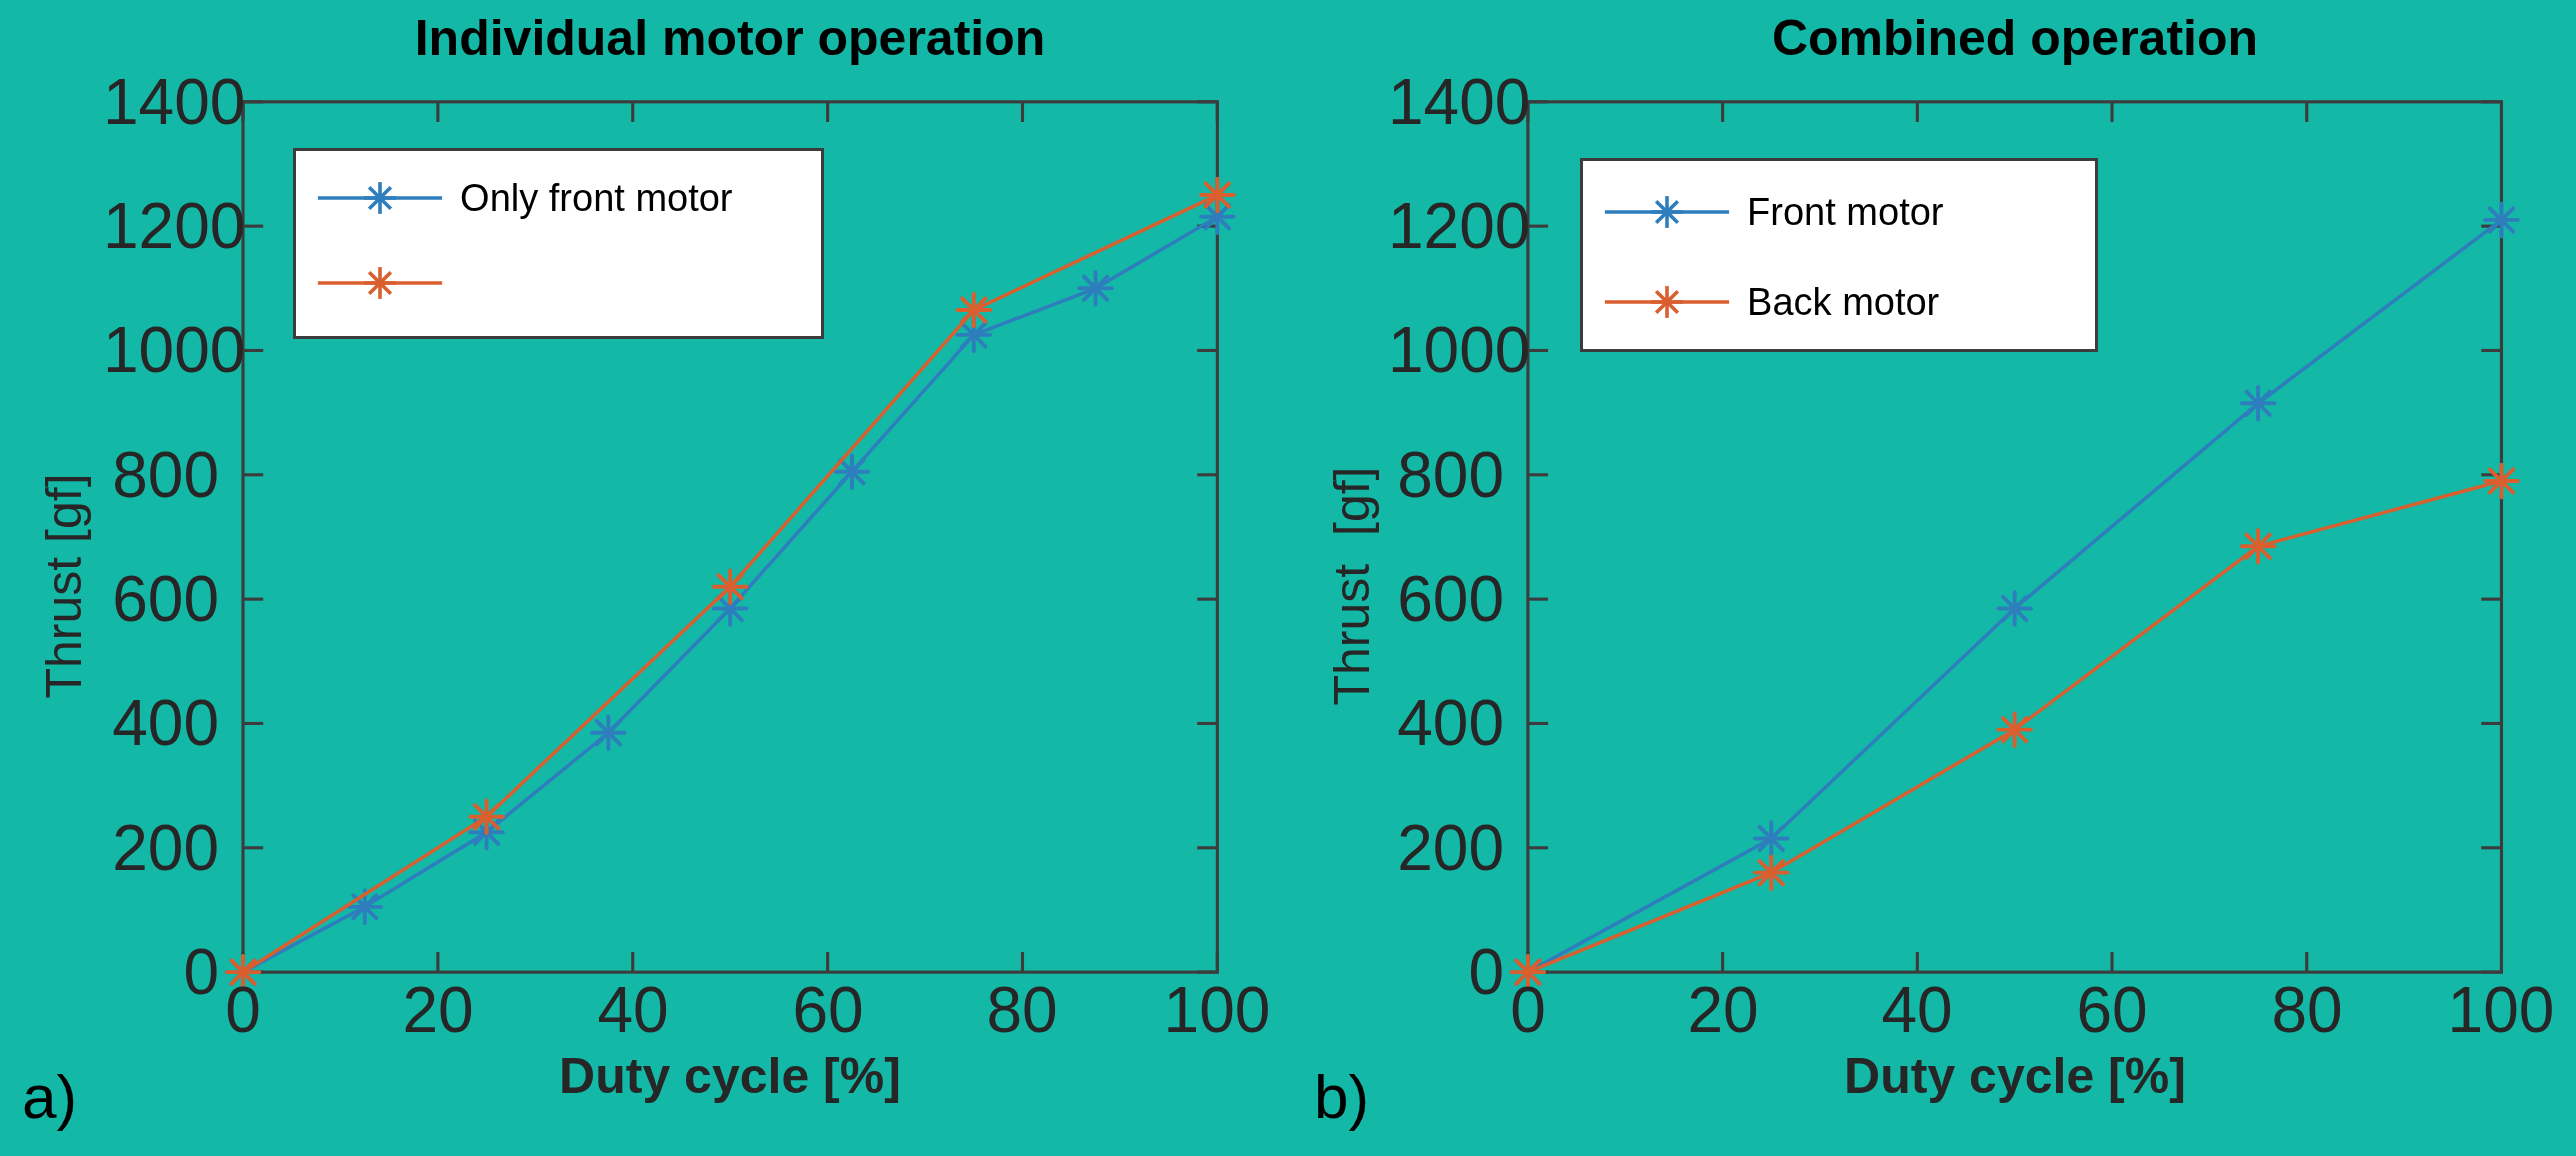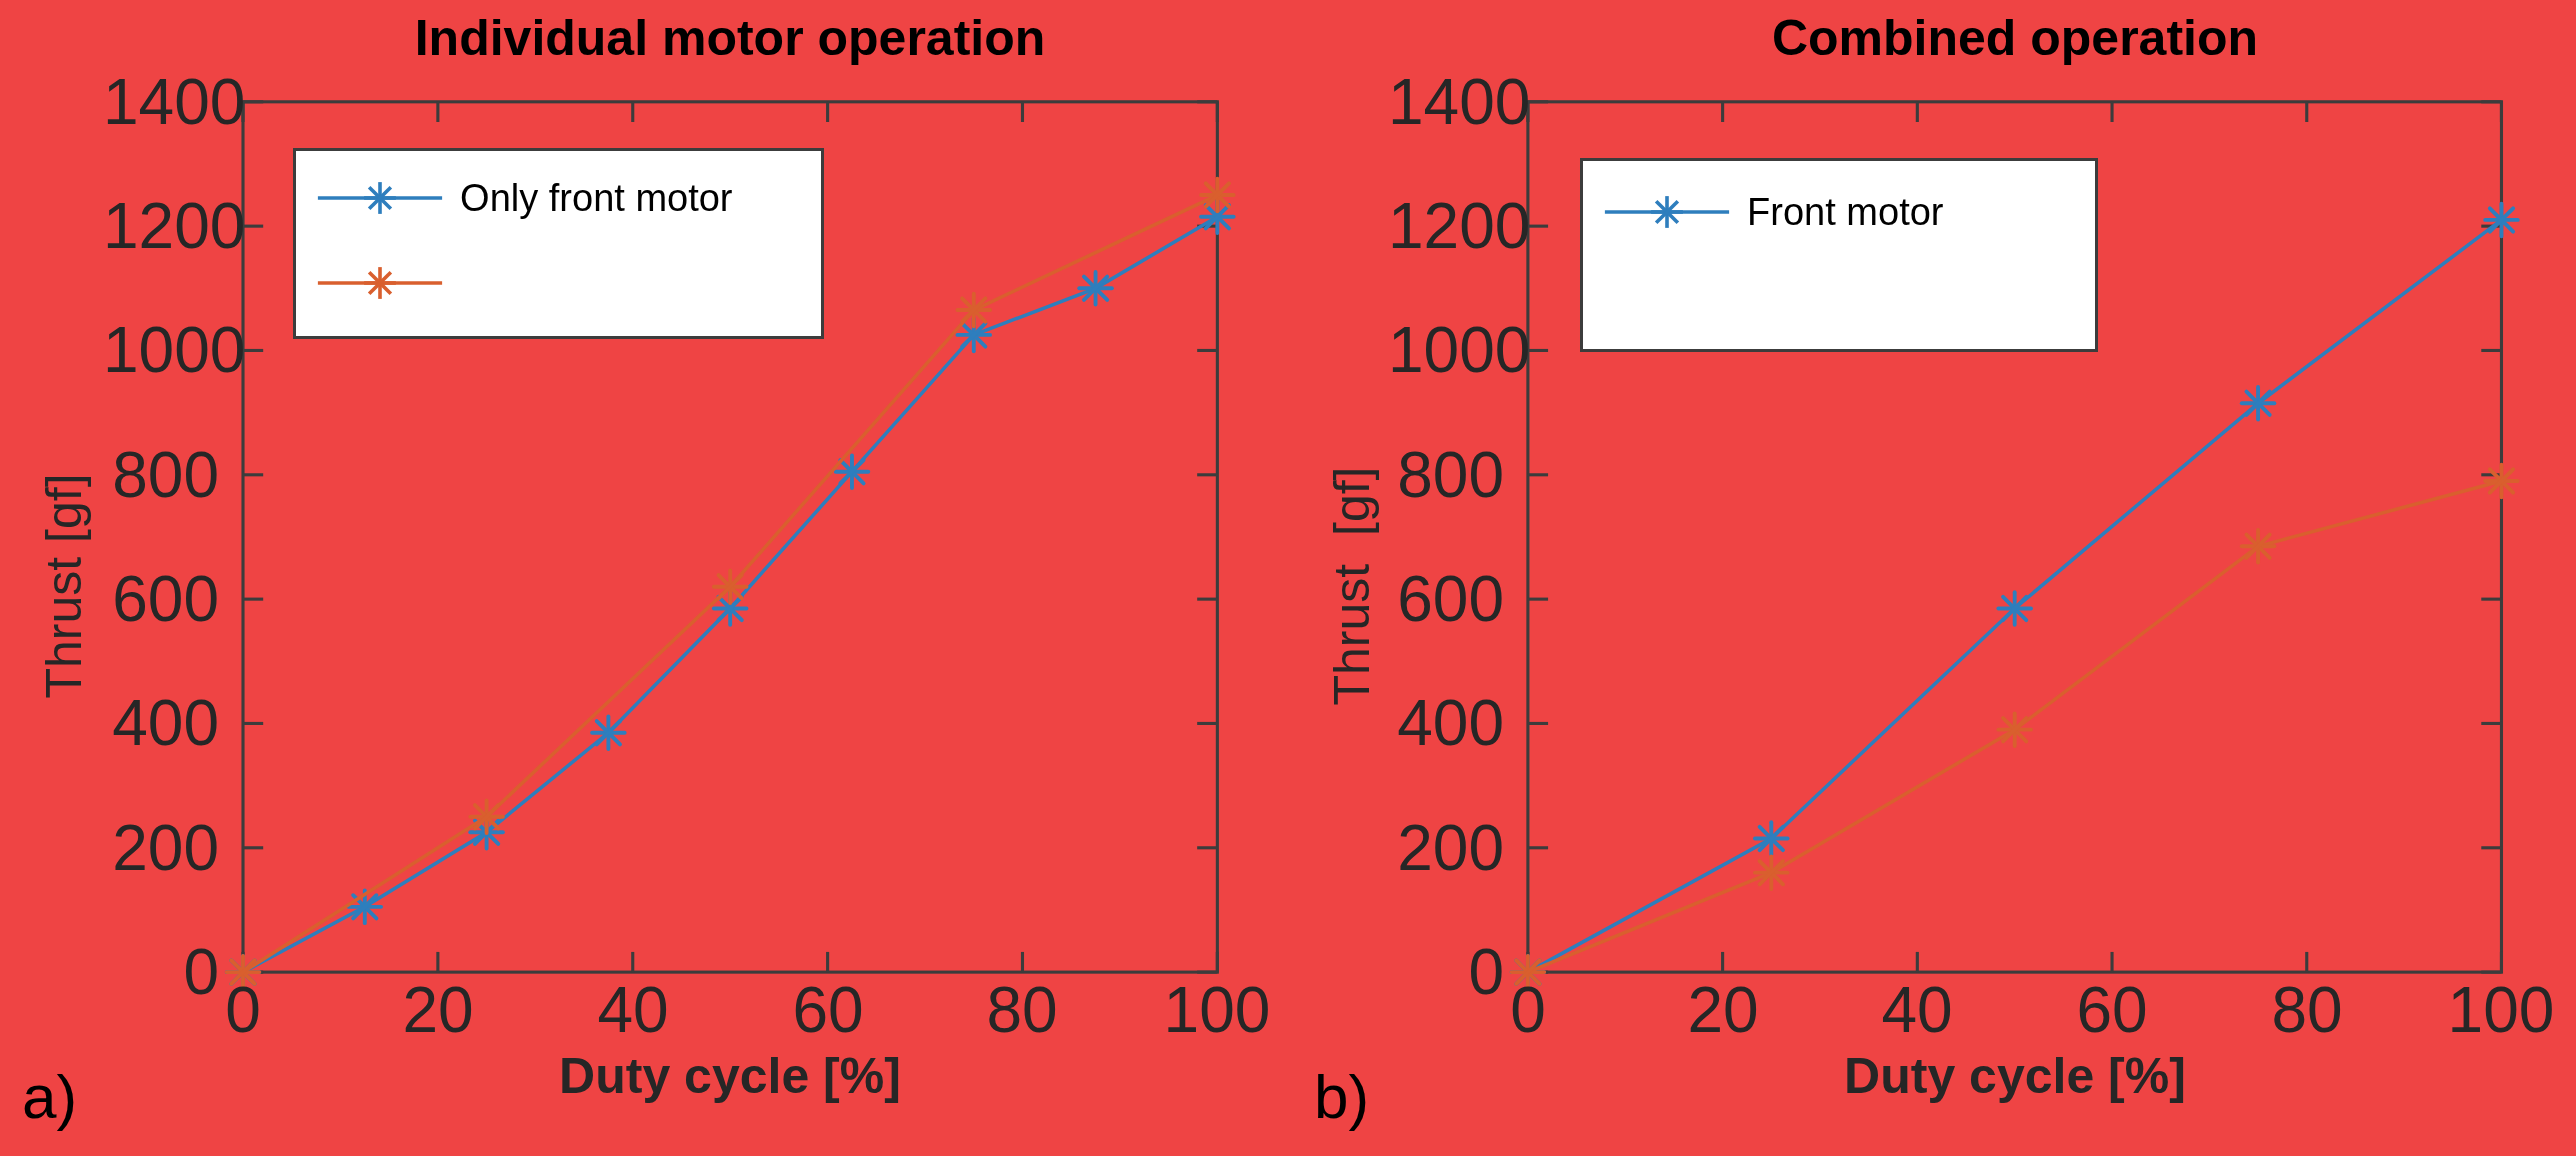--- a/index.html
+++ b/index.html
@@ -4,7 +4,7 @@
 <style>
   html,body{margin:0;padding:0;background:#ffffff;}
   body{width:2576px;height:1157px;font-family:"Liberation Sans",sans-serif;}
-  .canvas{position:relative;width:2576px;height:1157px;background:#ef4444;overflow:hidden;}
+  .canvas{position:relative;width:2576px;height:1157px;background:#14b8a6;overflow:hidden;}
   #plot-svg{position:absolute;left:0;top:0;}
   .title{position:absolute;top:9.3px;transform:translateX(-50%);font-size:50px;font-weight:bold;color:#000000;white-space:nowrap;}
   .axis-label{color:#262626;font-size:50px;white-space:pre;}

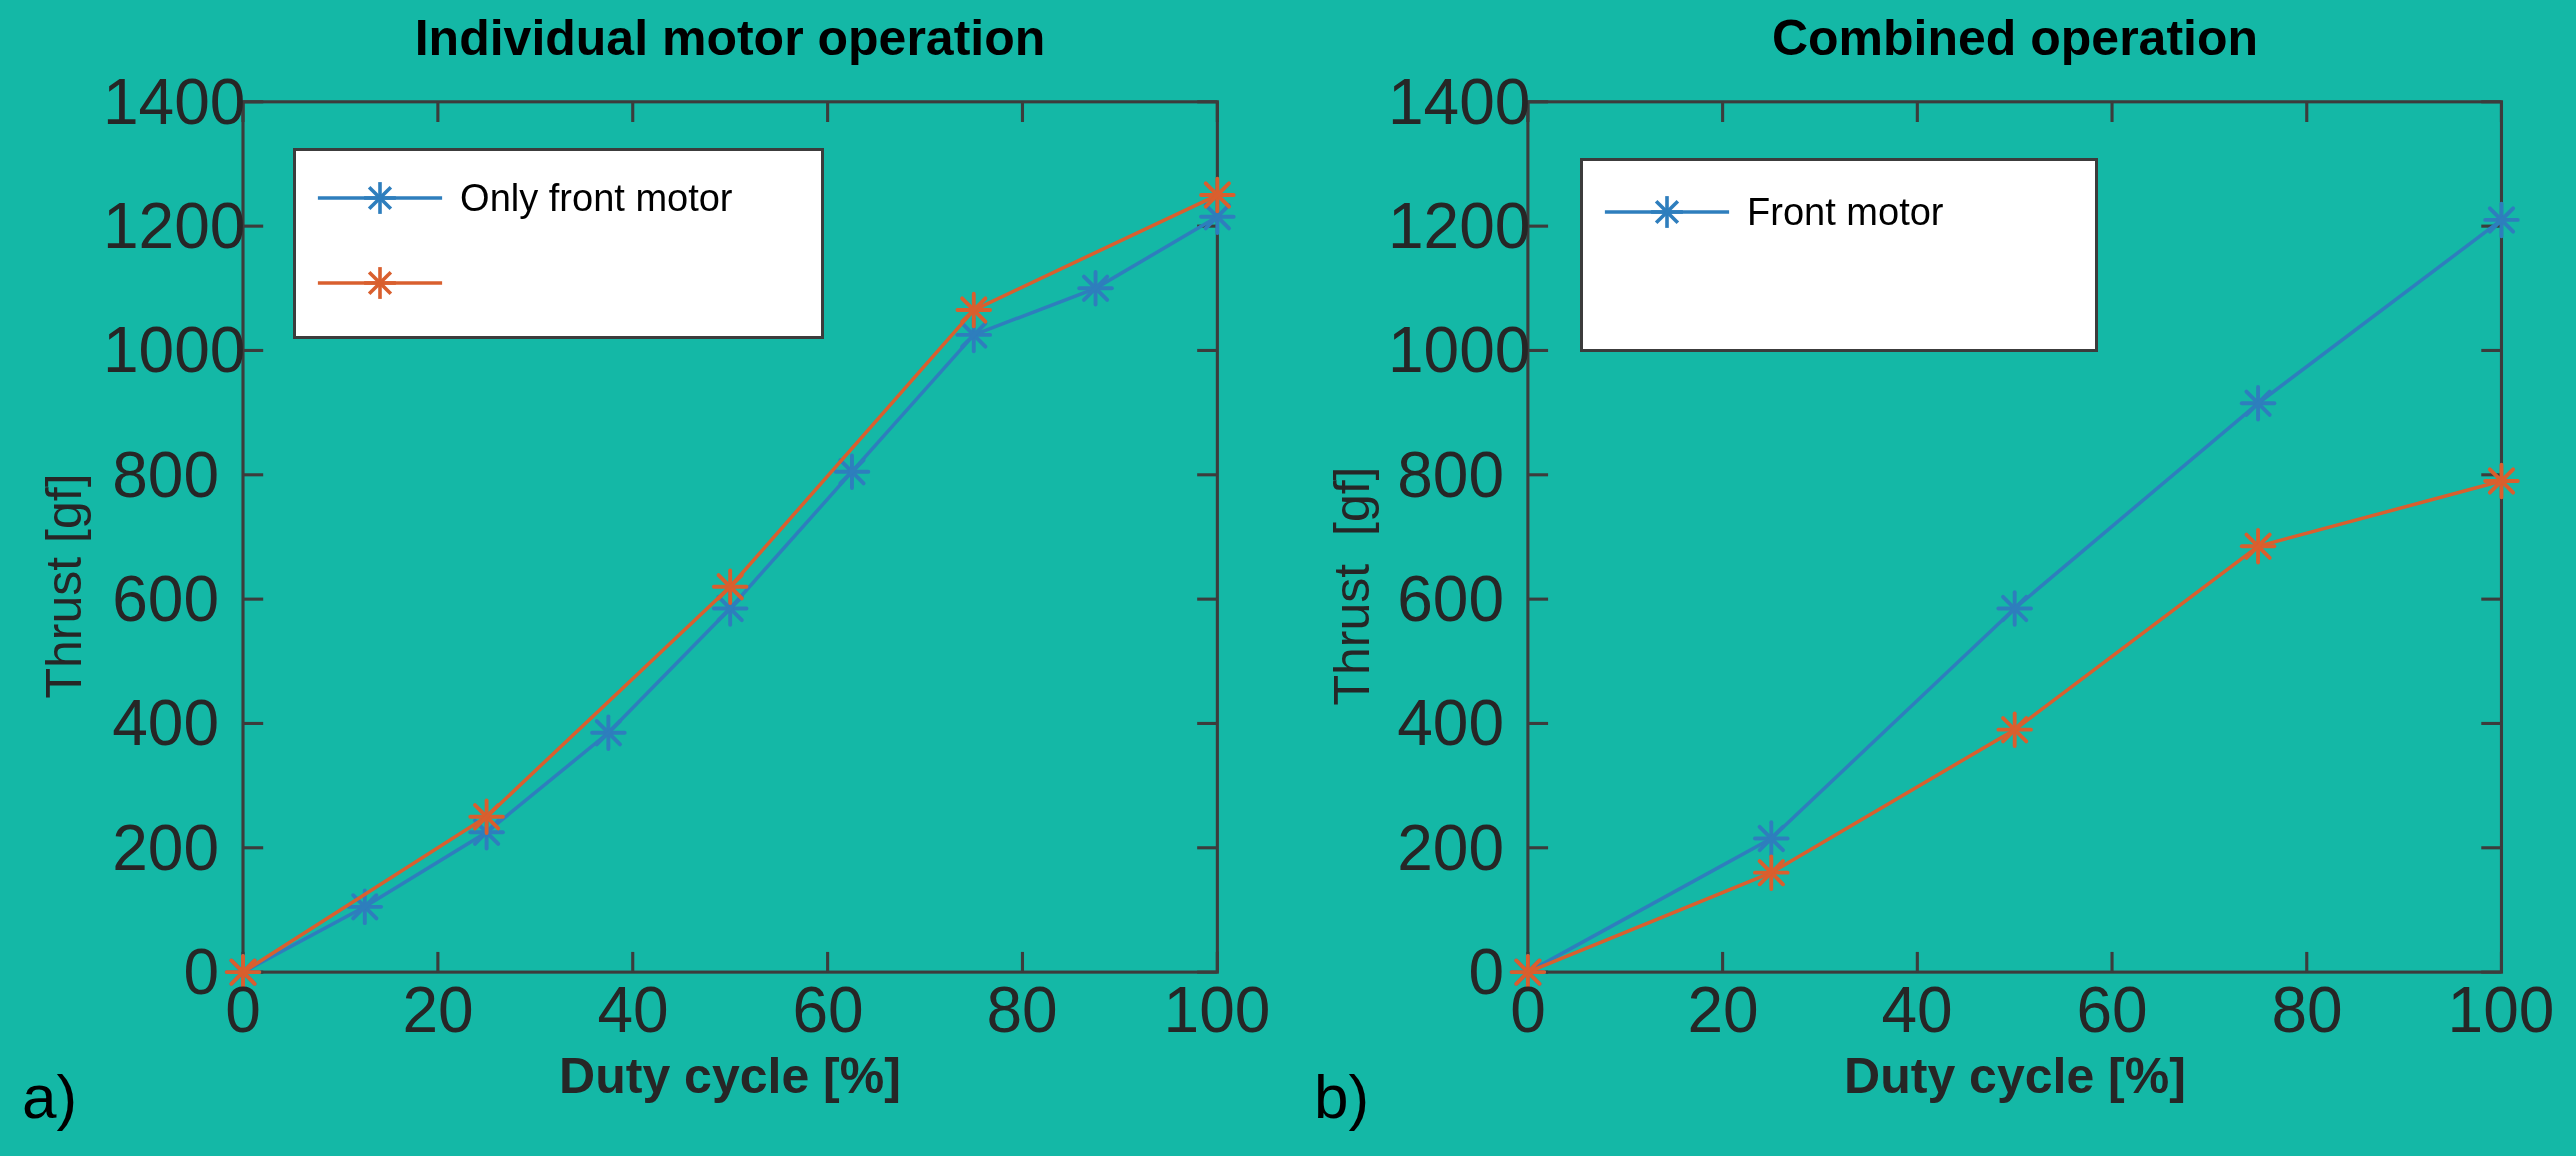--- a/index.html
+++ b/index.html
@@ -289,6 +289,16 @@
       </svg>
       <span class="legend-label">Front motor</span>
     </div>
+    <div class="legend-row" style="top:116px">
+      <svg class="swatch" width="130" height="50" viewBox="0 0 180 64">
+        <line x1="4" y1="32" x2="176" y2="32" stroke-width="5" stroke="#D95F2E"></line>
+        <line x1="90" y1="10" x2="90" y2="54" stroke-width="5" stroke="#D95F2E"></line>
+        <line x1="68" y1="32" x2="112" y2="32" stroke-width="5" stroke="#D95F2E"></line>
+        <line x1="75" y1="17" x2="105" y2="47" stroke-width="5" stroke="#D95F2E"></line>
+        <line x1="75" y1="47" x2="105" y2="17" stroke-width="5" stroke="#D95F2E"></line>
+      </svg>
+      <span class="legend-label">Back motor</span>
+    </div>
   </div>
 
 <div class="tick-label xt" style="left: 243px; top: 986px;">0</div>

